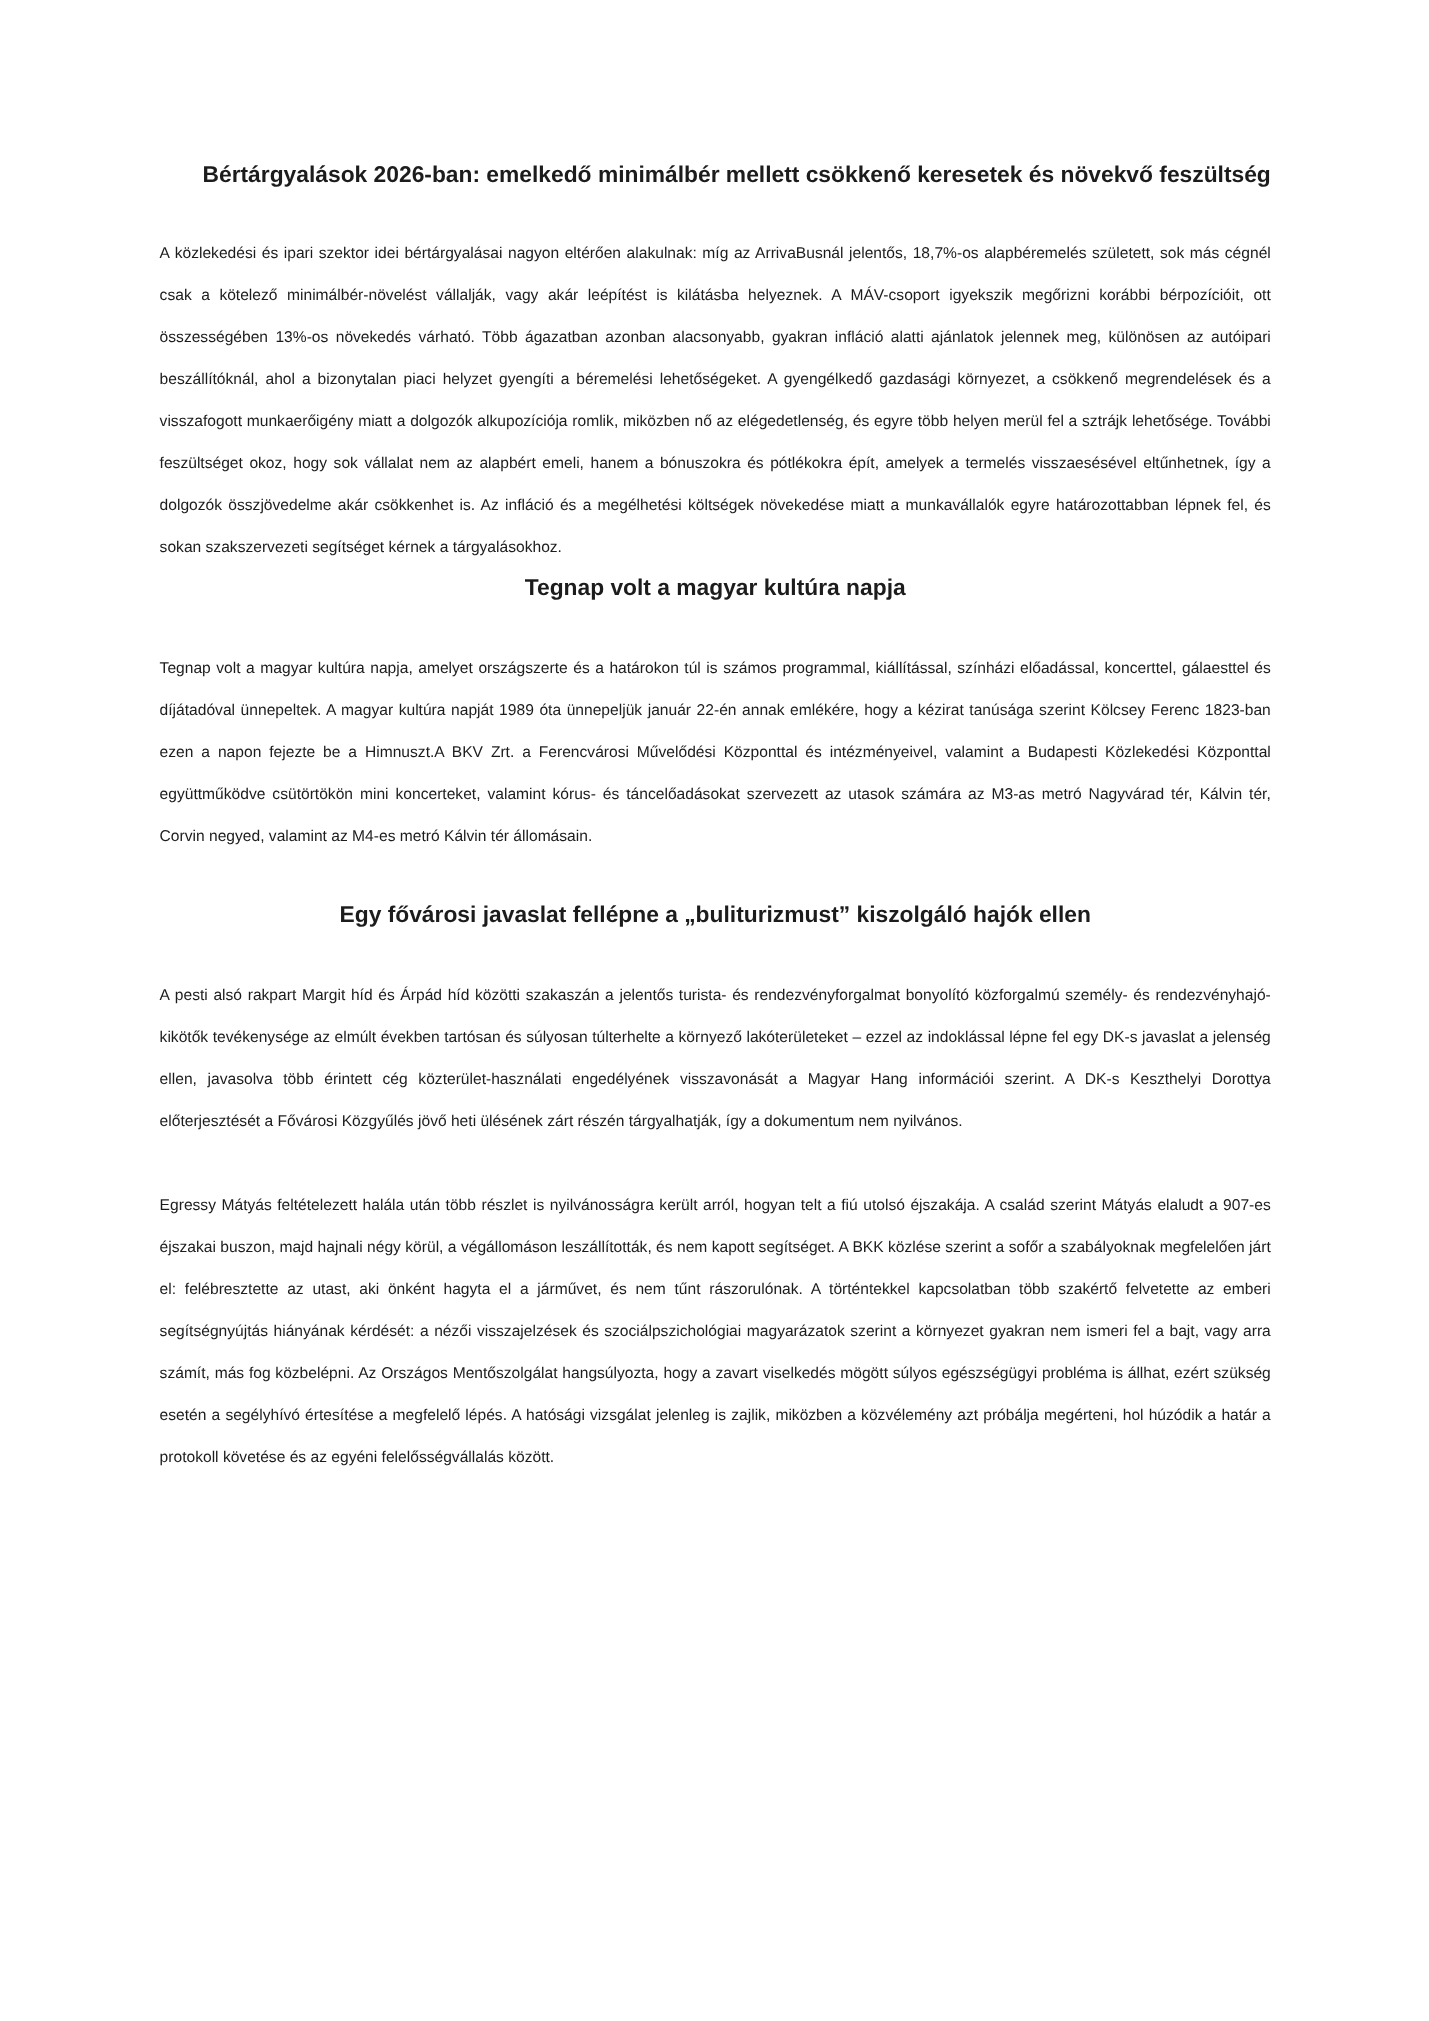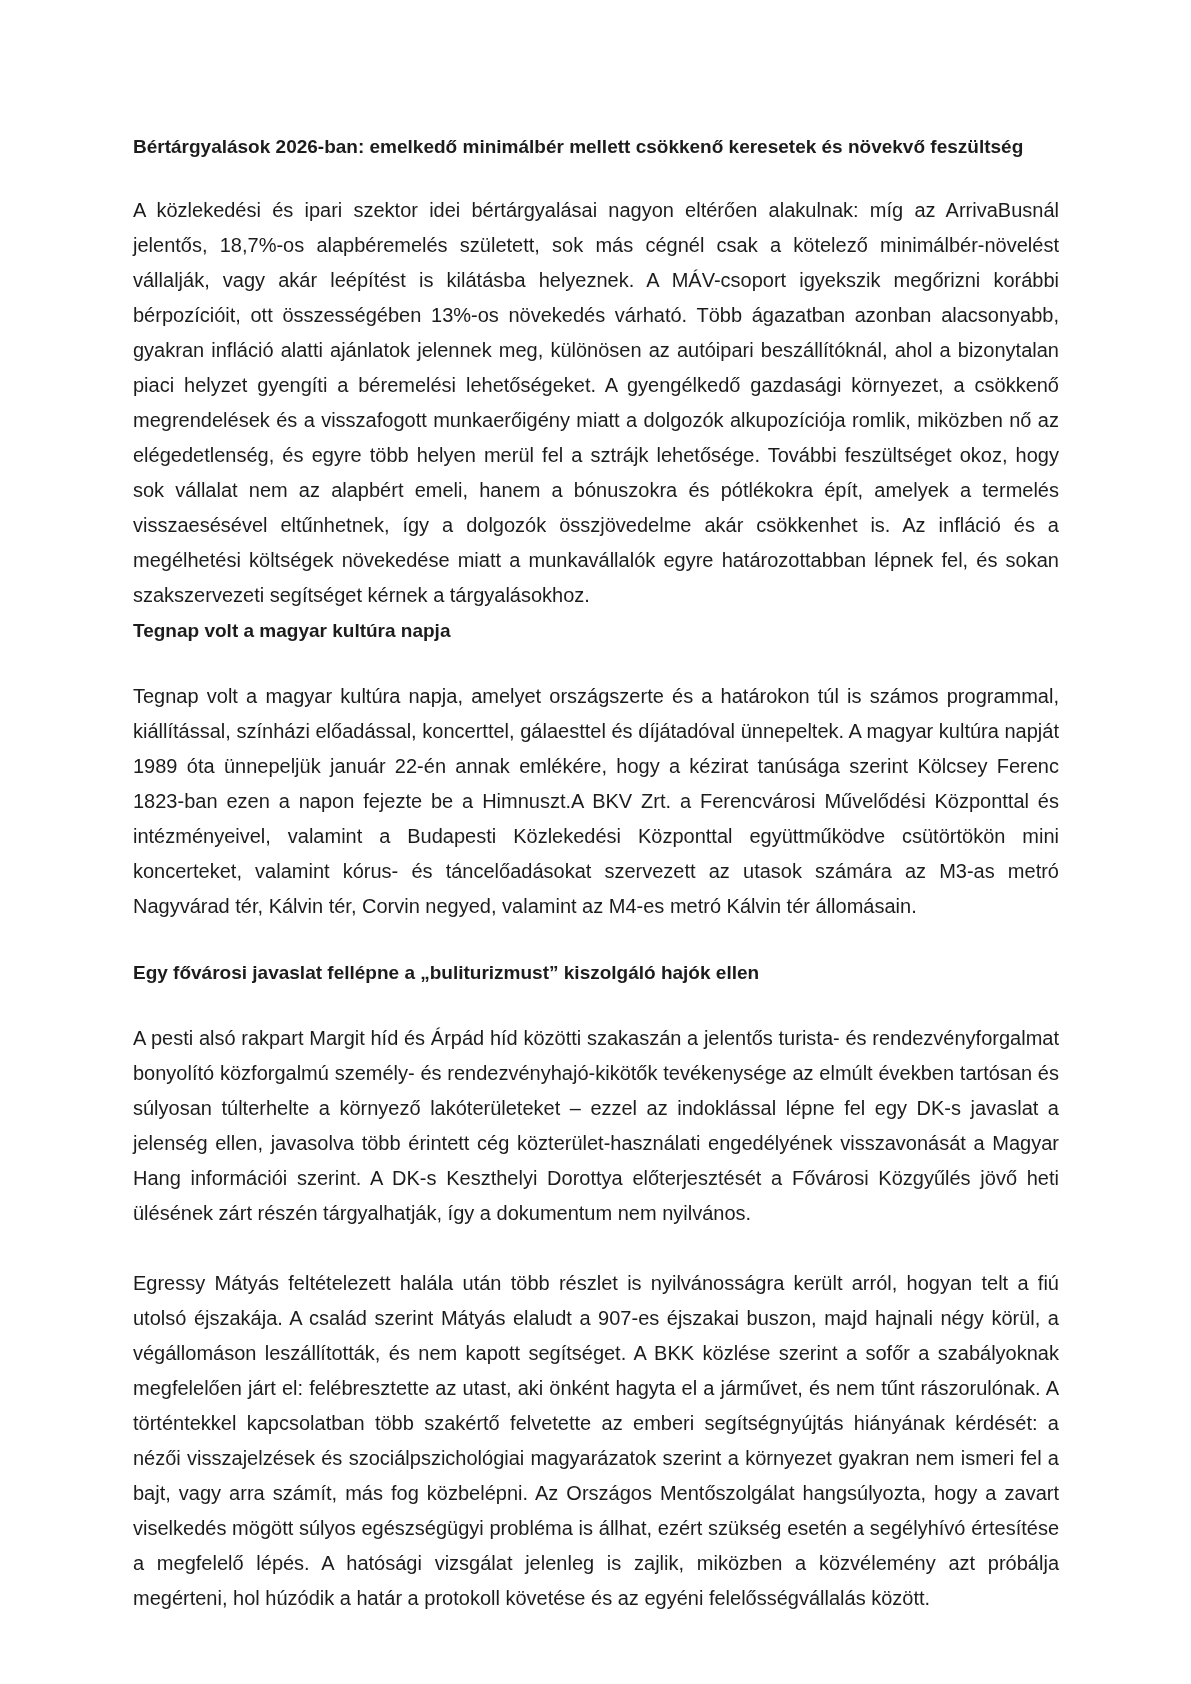--- a/index.html
+++ b/index.html
@@ -23,7 +23,7 @@
     font-weight: bold;
     line-height: 27px;
     margin: 0 0 33px 0;
-    text-align: left;
+    text-align: right;
   }
   .para {
     font-size: 20px;

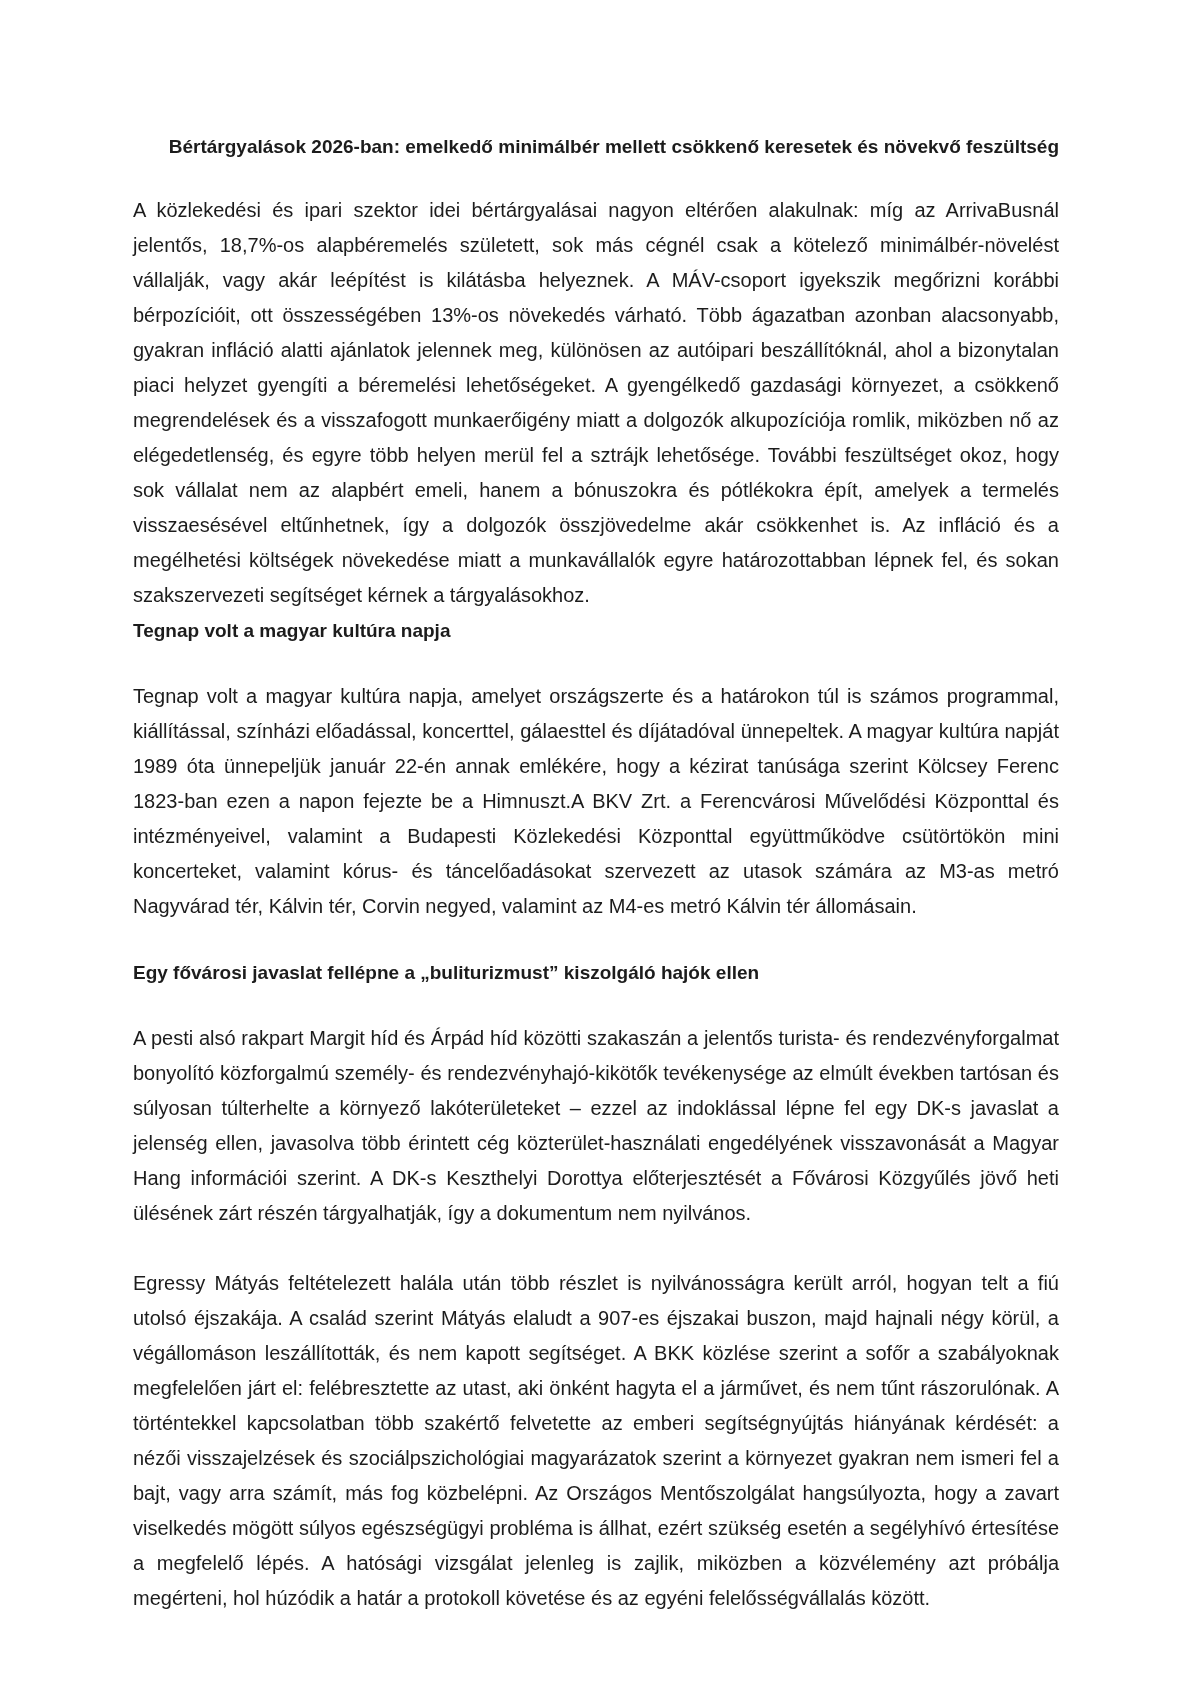--- a/index.html
+++ b/index.html
@@ -26,7 +26,7 @@
     text-align: right;
   }
   .para {
-    font-size: 20px;
+    font-size: 13px;
     line-height: 35px;
     text-align: justify;
     text-justify: inter-word;

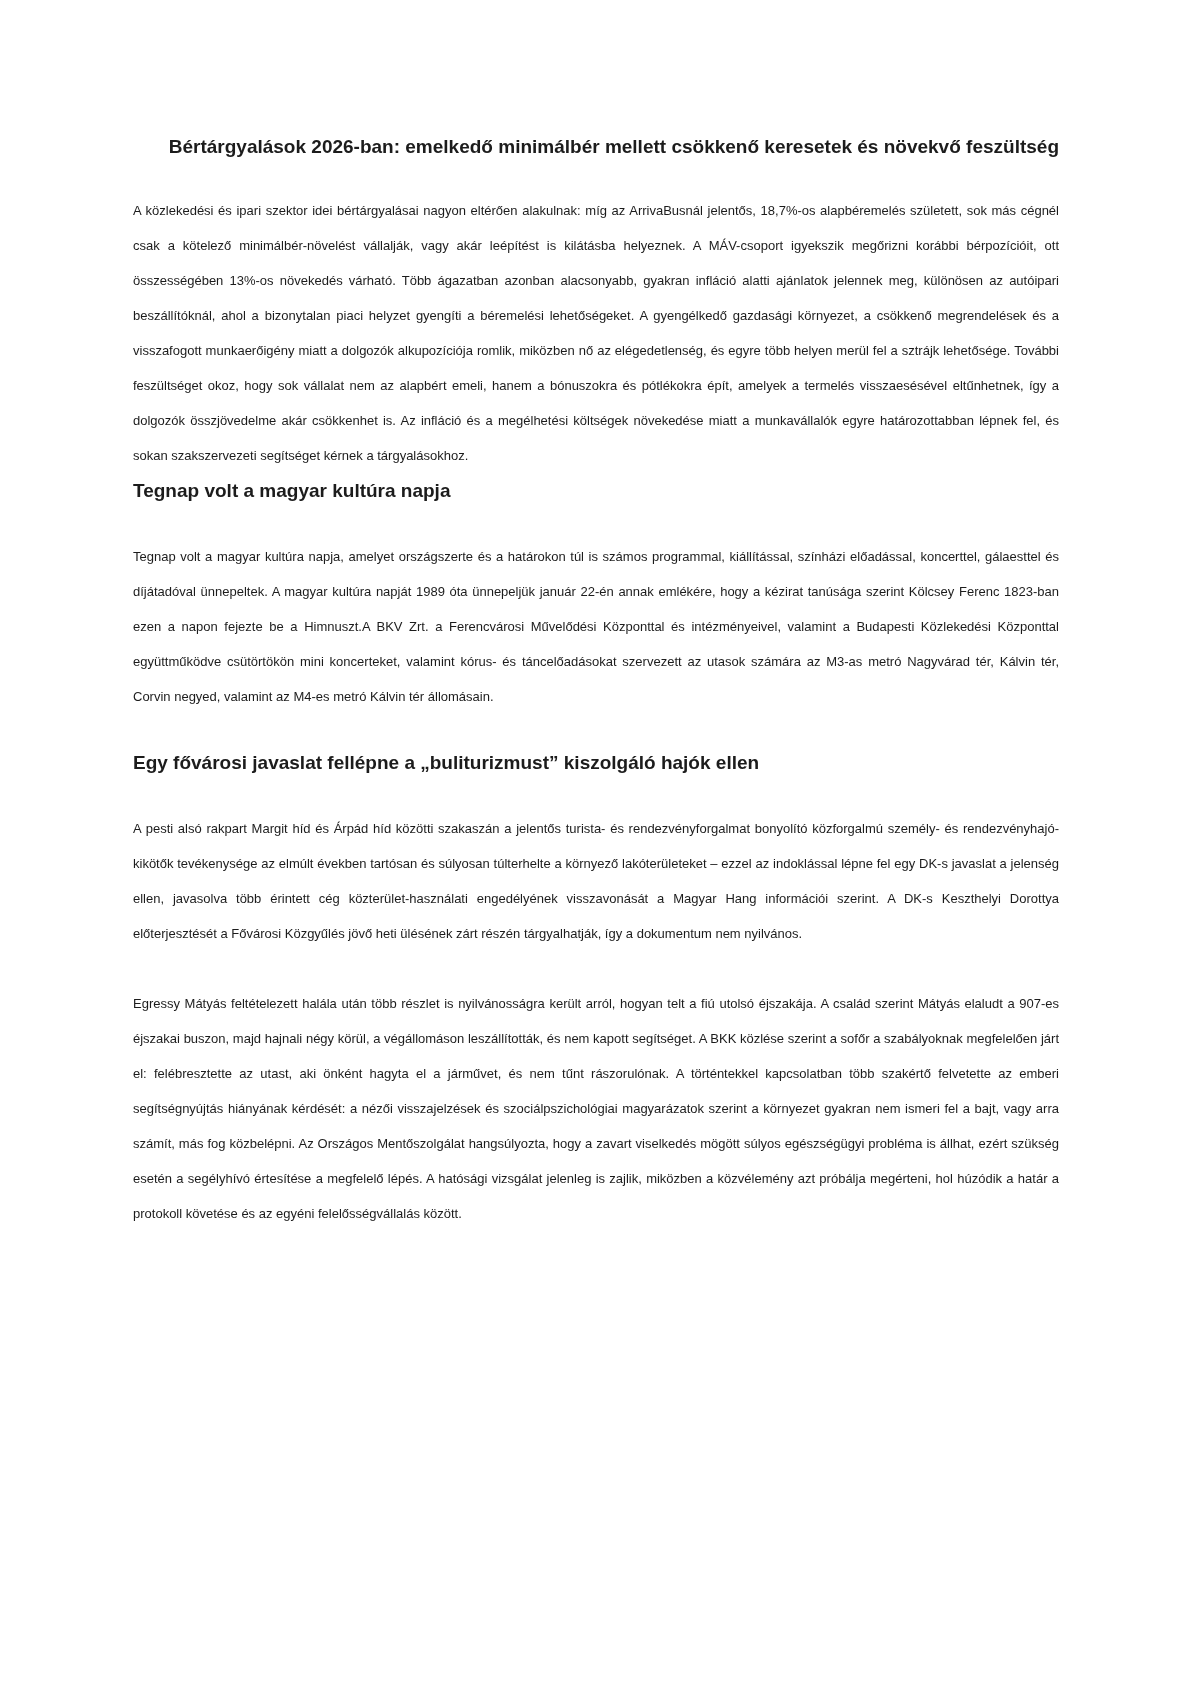--- a/index.html
+++ b/index.html
@@ -37,7 +37,7 @@
     font-weight: bold;
     line-height: 27px;
     margin: 0 0 35px 0;
-    text-align: left;
+    text-align: center;
   }
   .section-heading.tight {
     

